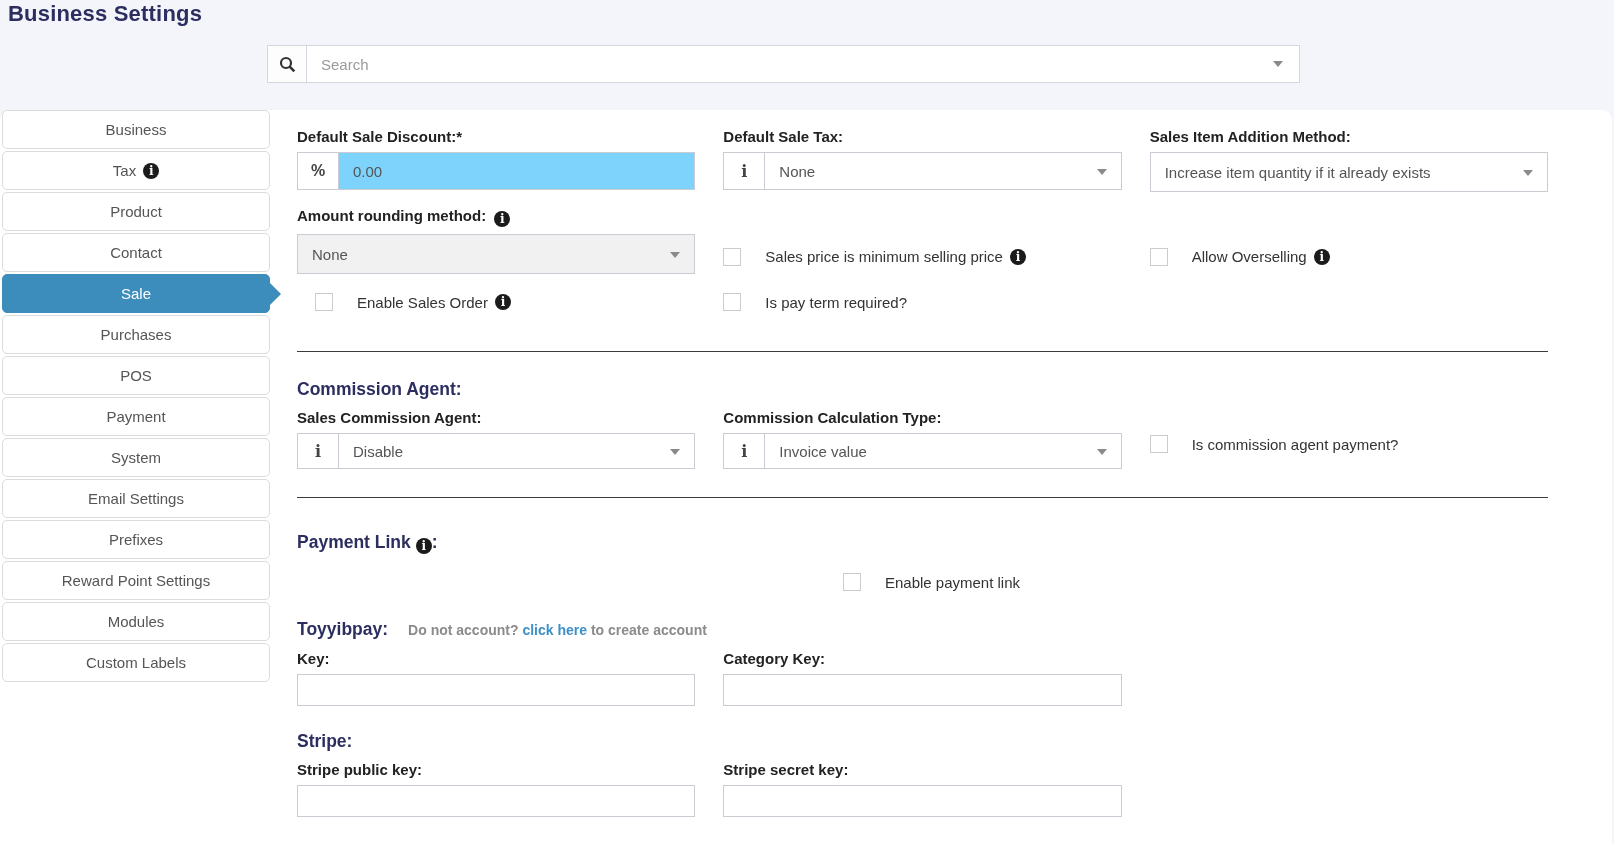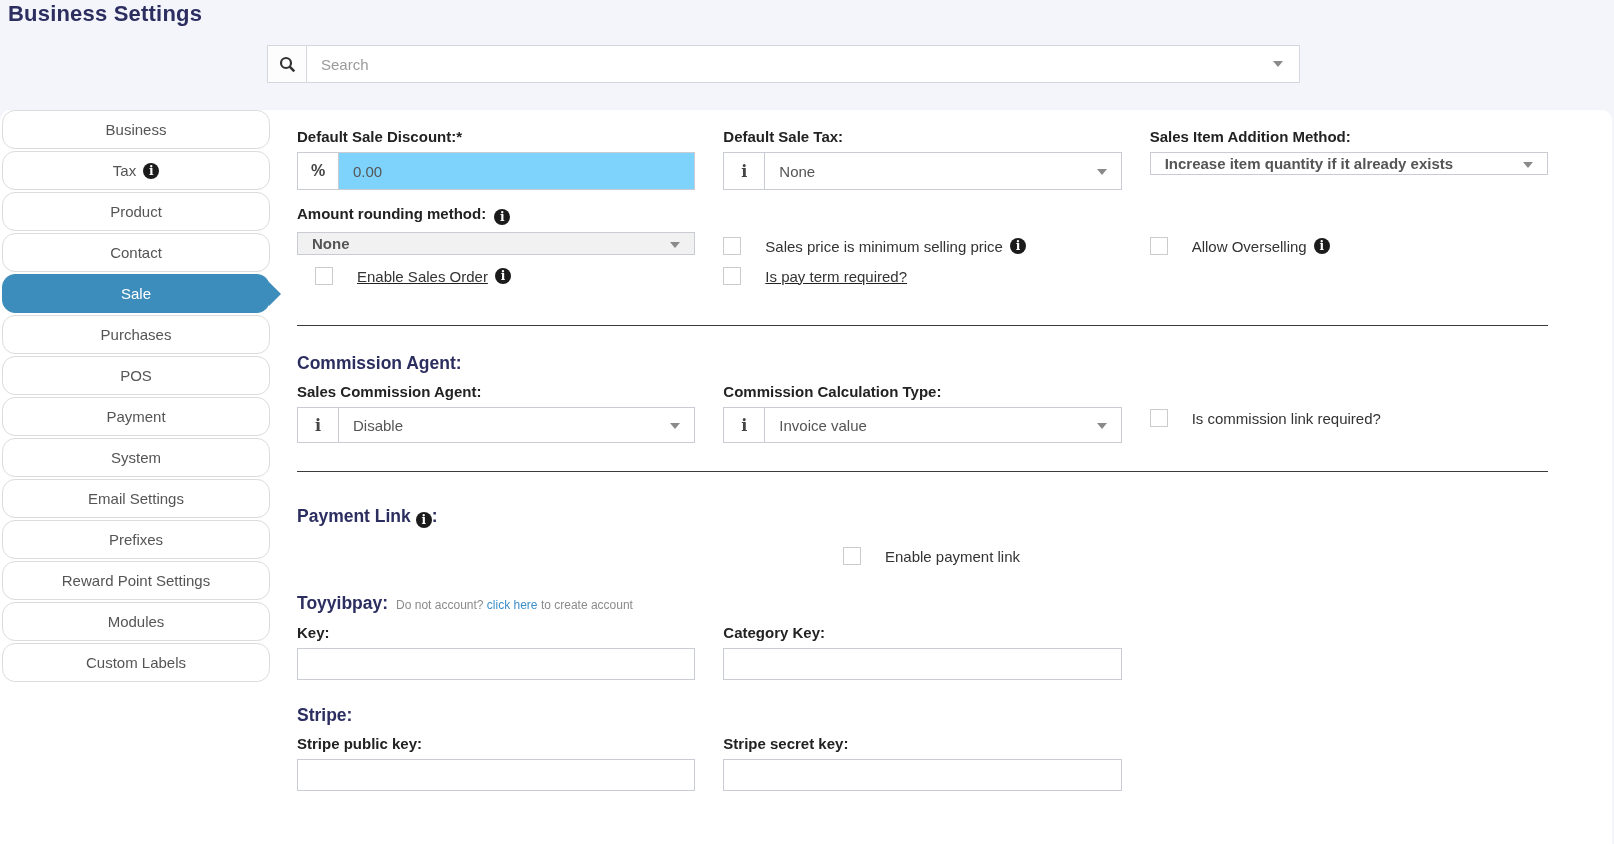--- a/index.html
+++ b/index.html
@@ -45,7 +45,7 @@
   .sidebar { position: absolute; left: 2px; top: 0; width: 268px; }
   .side-item {
     position: relative; height: 39px; margin-bottom: 2px;
-    background: #fff; border: 1px solid #dcdcdc; border-radius: 13px;
+    background: #fff; border: 1px solid #dcdcdc; border-radius: 5px;
     display: flex; align-items: center; justify-content: center; gap: 7px;
     font-size: 15px; color: #555; cursor: pointer;
   }

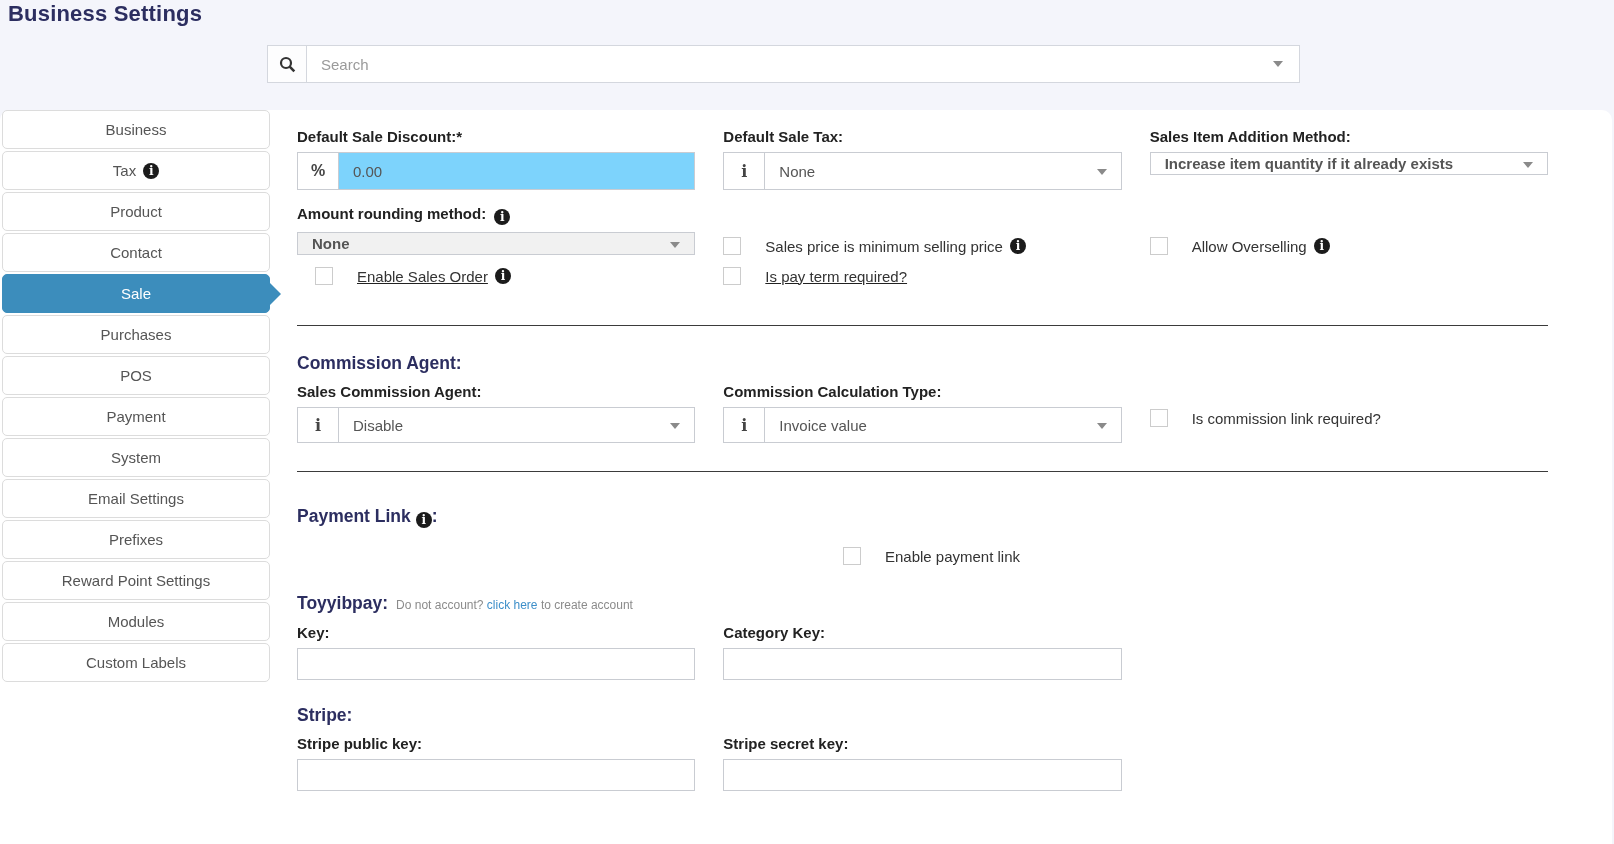--- a/index.html
+++ b/index.html
@@ -88,7 +88,7 @@
     padding: 0 14px; font-size: 15px; color: #555; cursor: pointer; background: #fff;
   }
   .sel .caret-down { position: absolute; right: 14px; top: 50%; margin-top: -2px; }
-  .sel-box { border: 1px solid #c9ccd2; height: 23px; display: flex; background: #fff; font-weight: bold; }
+  .sel-box { border: 1px solid #c9ccd2; height: 40px; display: flex; background: #fff; }
   .sel-box.gray { background: #f1f1f1; }
   .sel-box.gray .sel { background: #f1f1f1; }
   

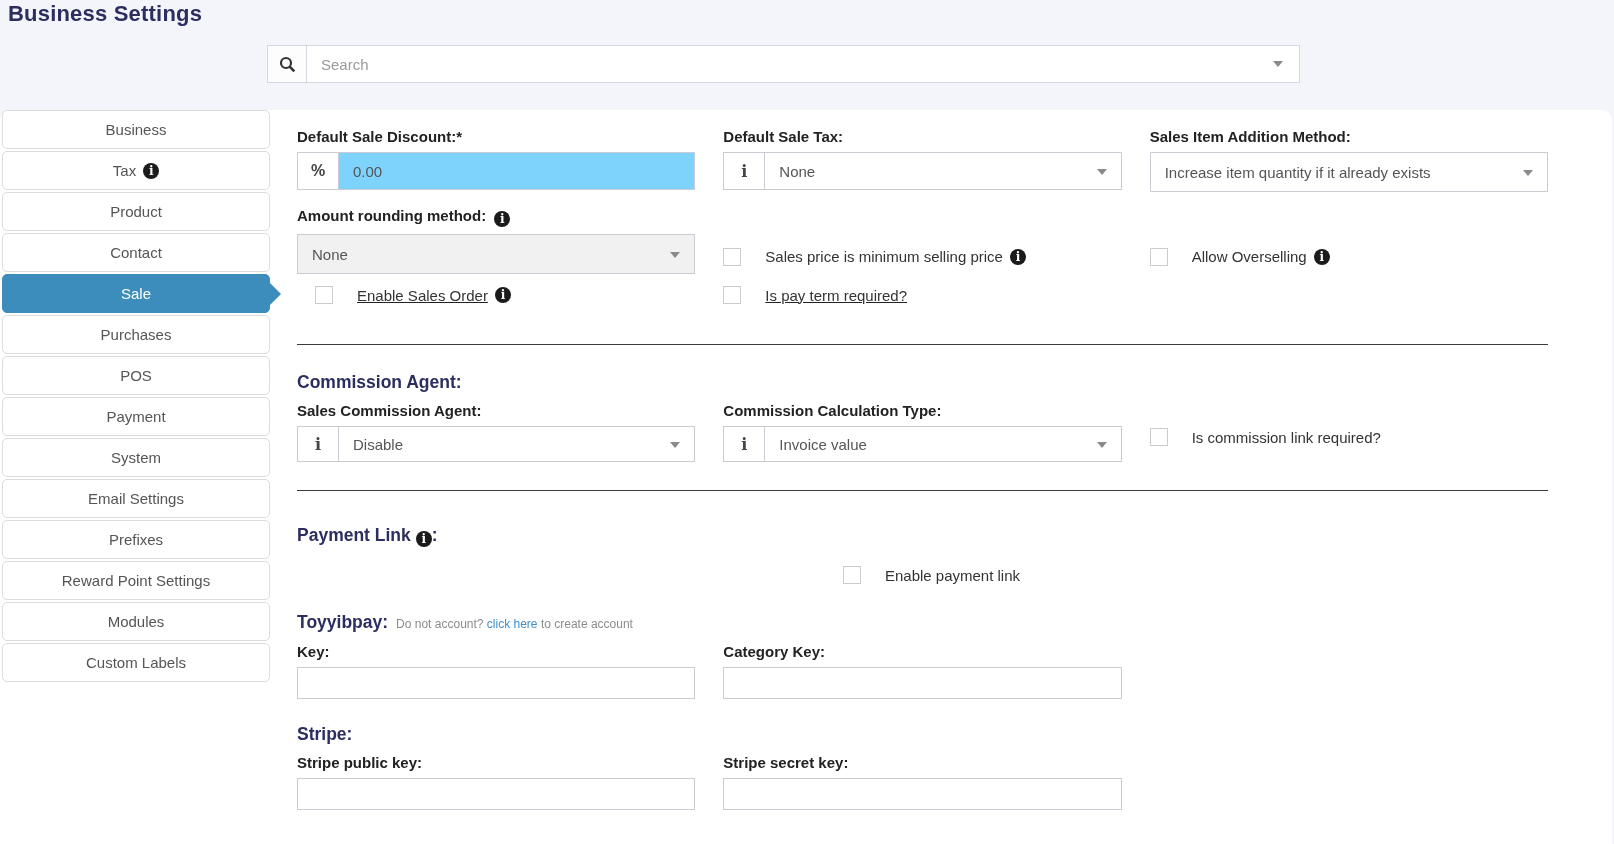--- a/index.html
+++ b/index.html
@@ -106,7 +106,7 @@
   .small-input { height: 32px; width: 100%; border: 1px solid #c9ccd2; background: #fff; outline:none;
     padding: 0 12px; font-size: 14px; color:#555; font-family: "Liberation Sans", sans-serif; }
   
-  .mt15 { margin-top: 15px; } .mt21 { margin-top: 12px; text-decoration: underline; }
+  .mt15 { margin-top: 15px; } .mt21 { margin-top: 19px; }
   .pt32 { padding-top: 32px; } .pt10 { padding-top: 10px; }
   .indent { padding-left: 18px; }
 </style>

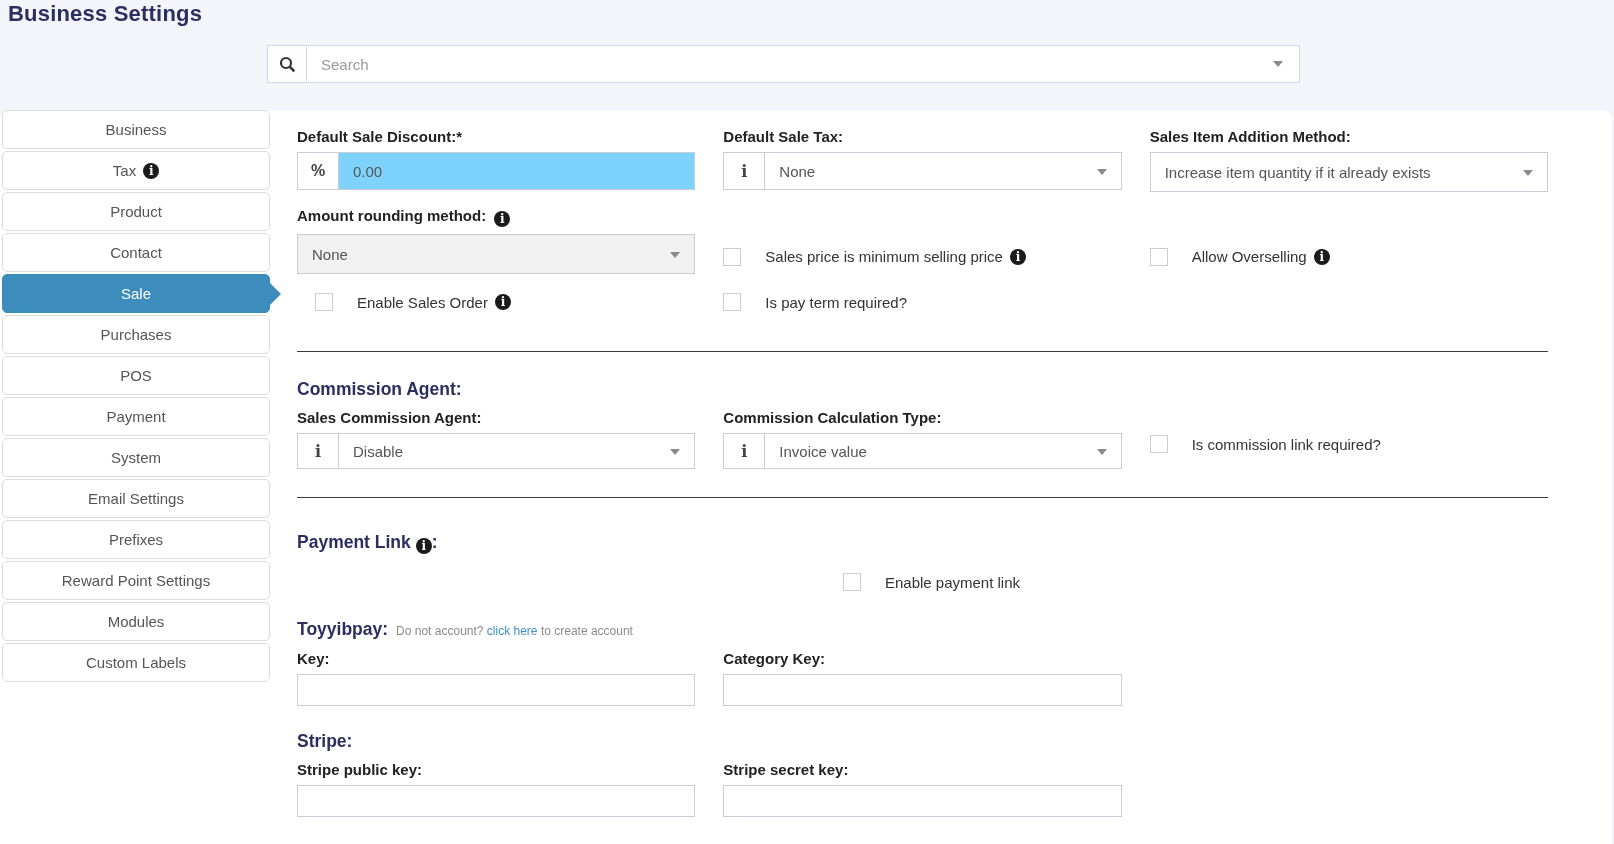--- a/index.html
+++ b/index.html
@@ -284,7 +284,7 @@
       </div>
       <div class="check-row pt10">
         <span class="checkbox"></span>
-        <span>Is commission link required?</span>
+        <span>Is commission agent payment?</span>
       </div>
     </div>
 

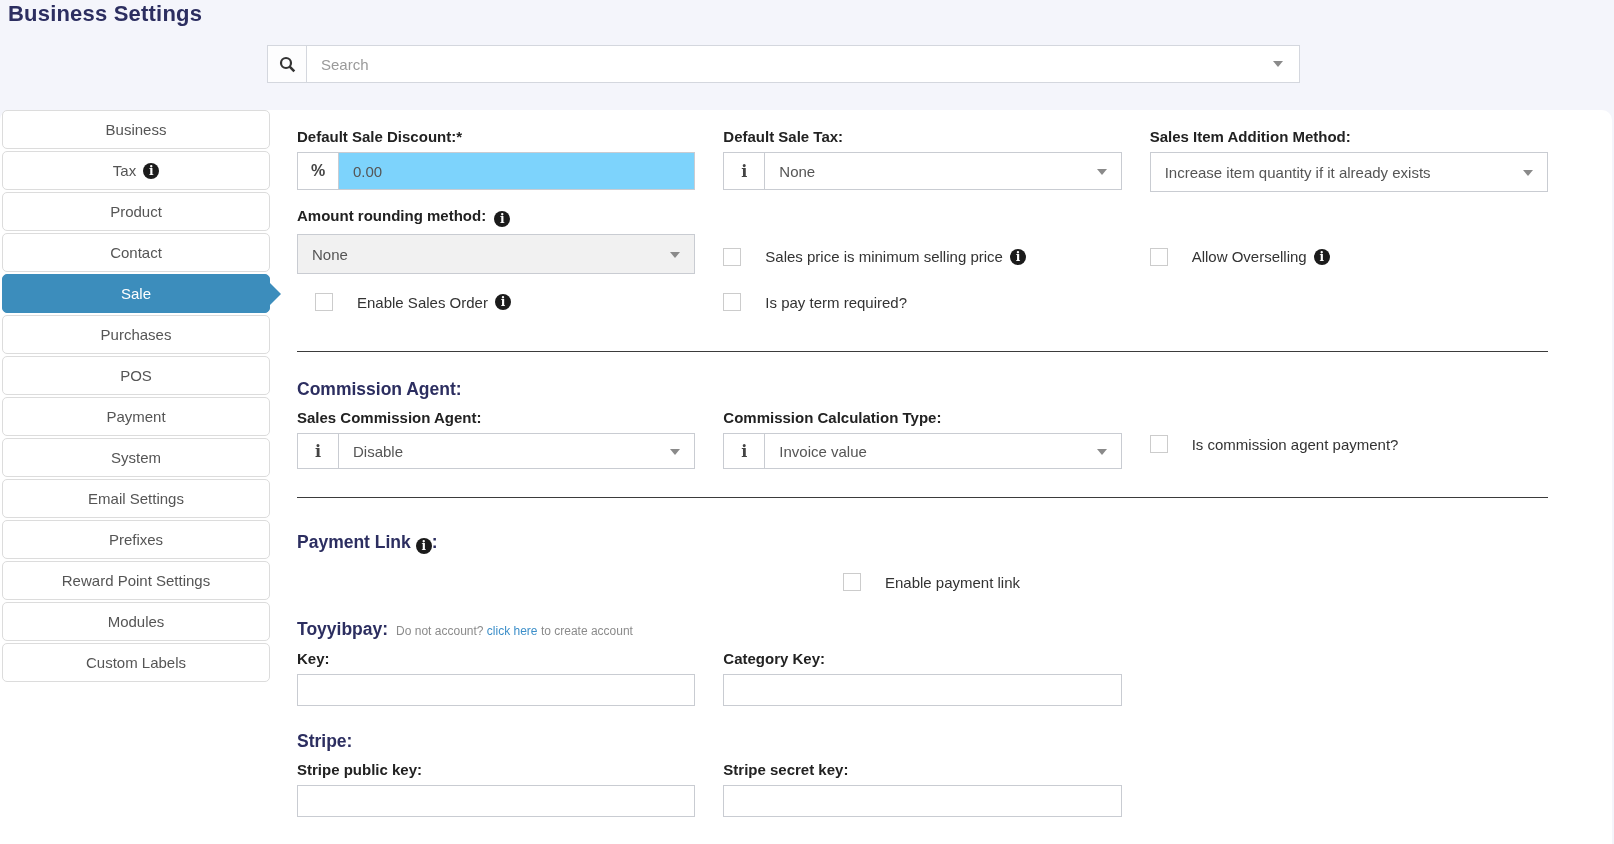--- a/index.html
+++ b/index.html
@@ -101,7 +101,7 @@
   
   .hr { border: none; border-top: 1px solid #3b3b3b; height: 0; }
   .section-heading { font-size: 17.5px; font-weight: bold; color: #2c2e60; }
-  .inline-note { font-size: 12px; font-weight: normal; color: #8b8b8b; margin-left: 8px; }
+  .inline-note { font-size: 14px; font-weight: bold; color: #8b8b8b; margin-left: 20px; }
   .link { color: #3d8fc9; text-decoration: none; cursor: pointer; }
   .small-input { height: 32px; width: 100%; border: 1px solid #c9ccd2; background: #fff; outline:none;
     padding: 0 12px; font-size: 14px; color:#555; font-family: "Liberation Sans", sans-serif; }

